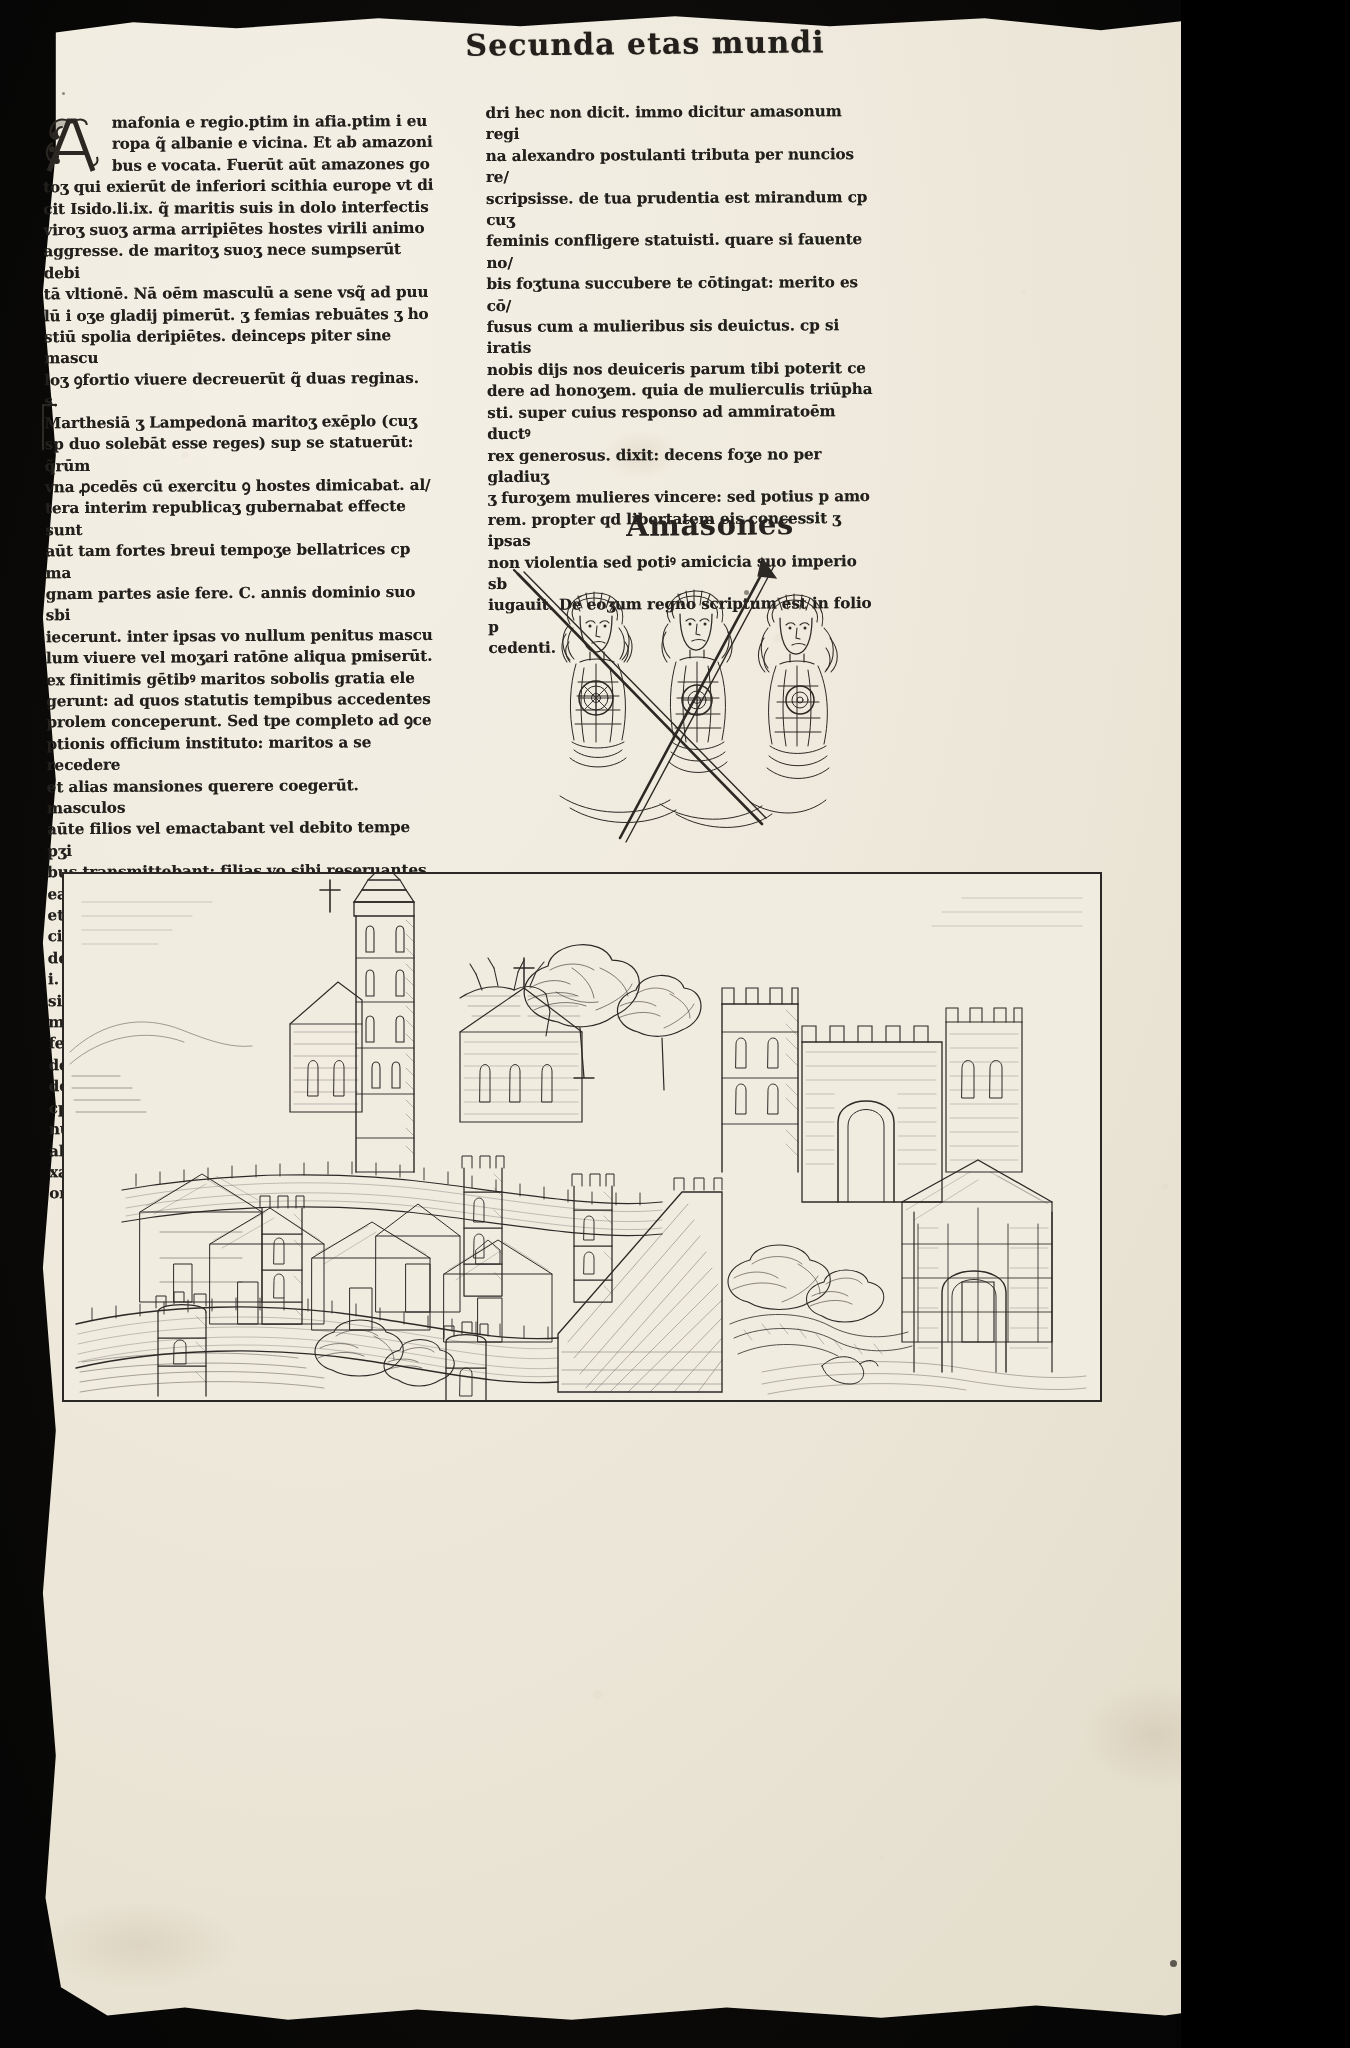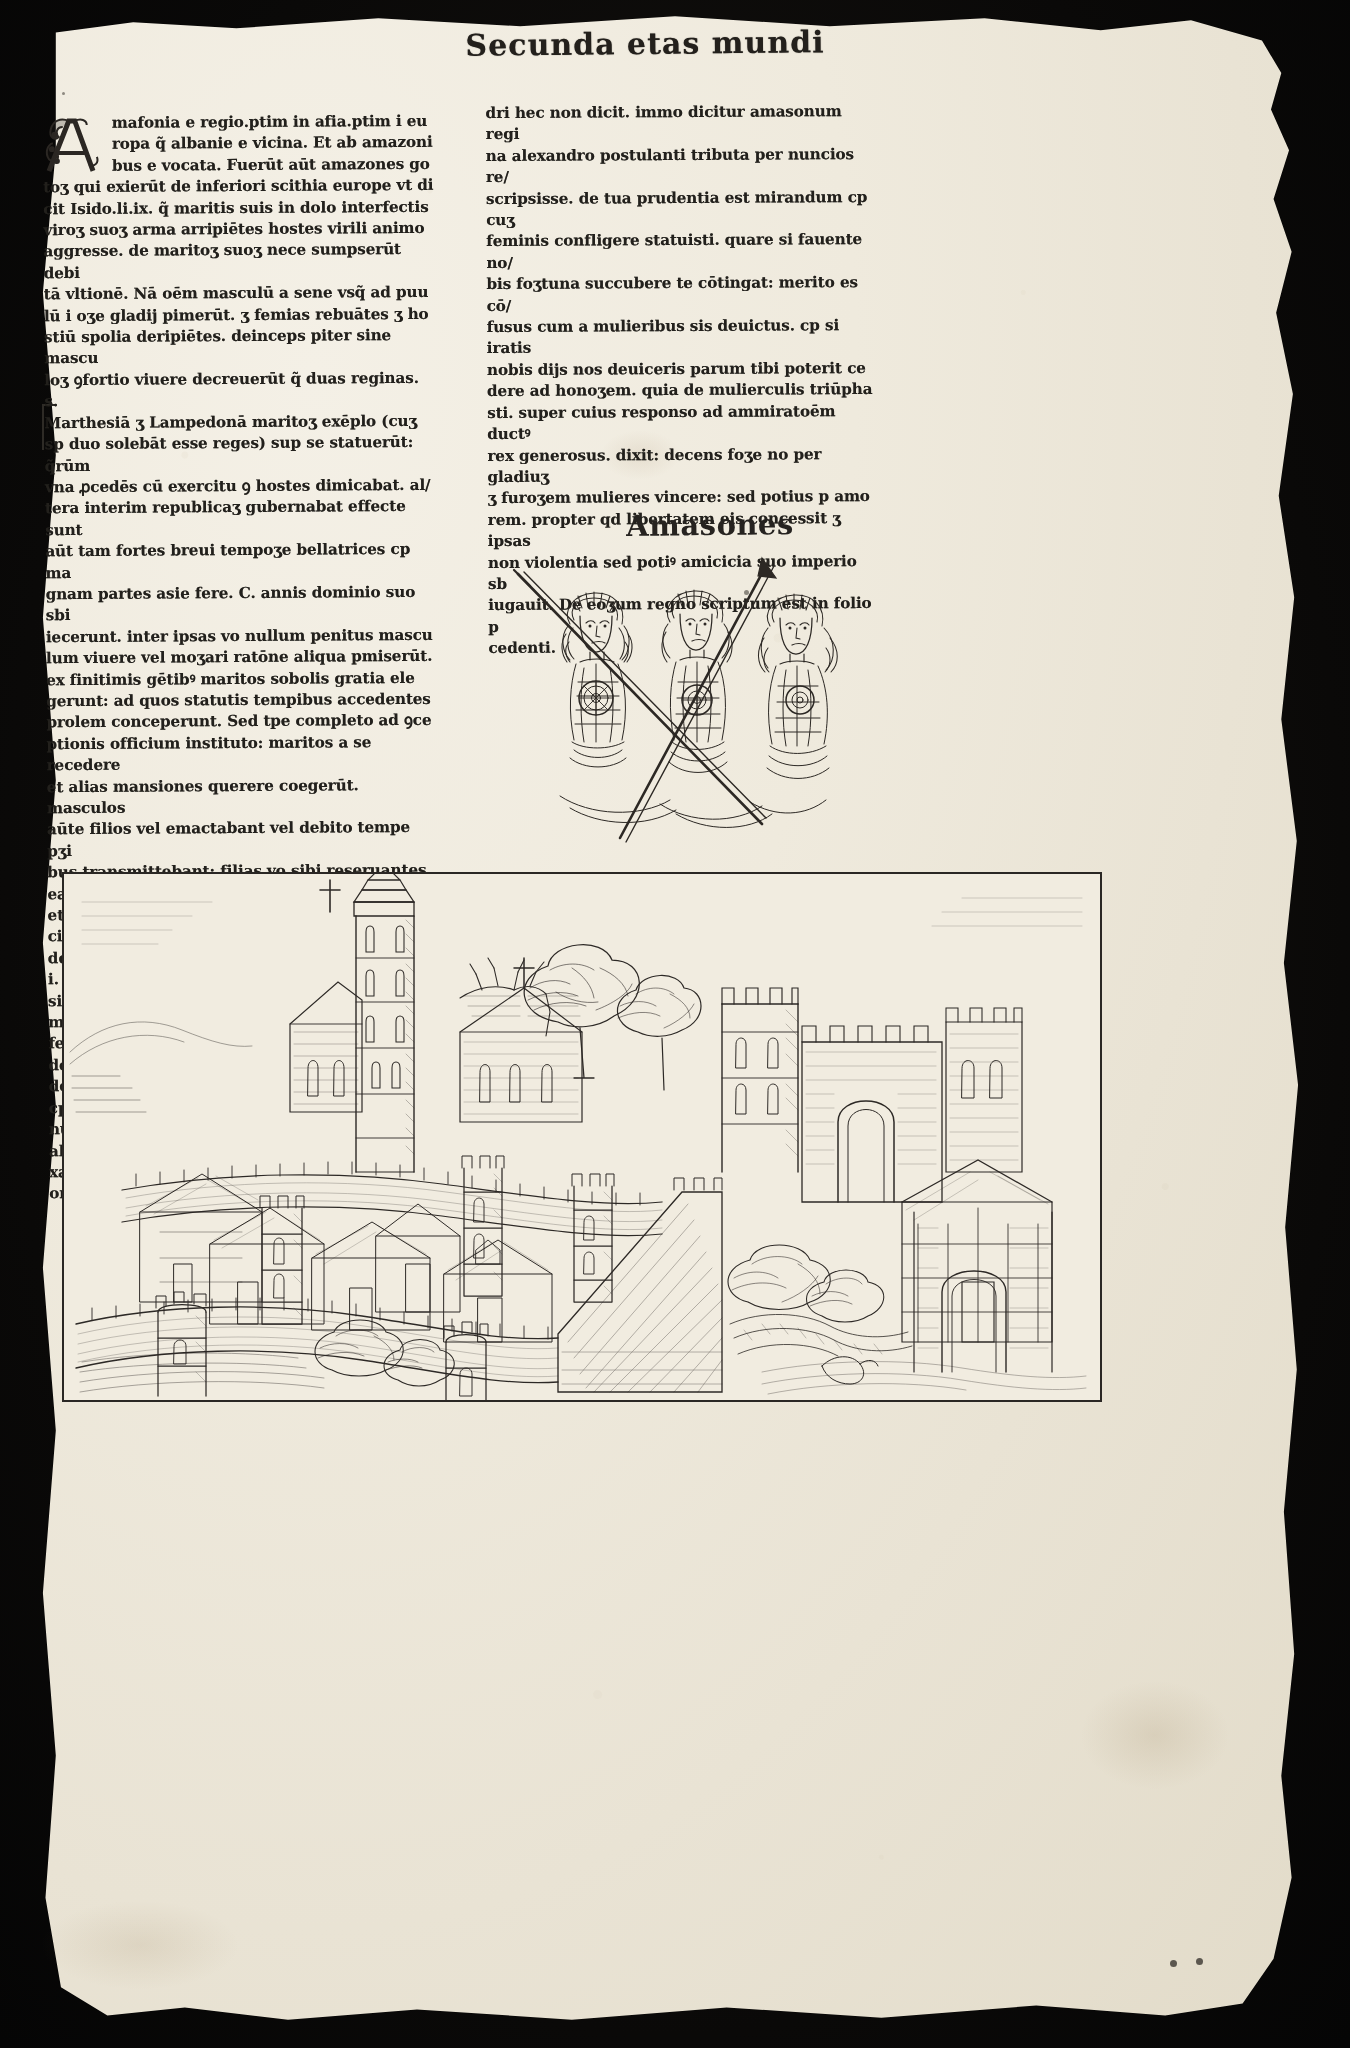--- a/index.html
+++ b/index.html
@@ -5,7 +5,7 @@
   html,body{margin:0;padding:0;background:#000;}
   body{width:1350px;height:2048px;overflow:hidden;font-family:"DejaVu Serif",serif;}
 
-  #page{position:relative;width:1350px;height:2048px;background:#0b0a08;overflow:hidden;}
+  #page{position:relative;width:1181px;height:2048px;background:#0b0a08;overflow:hidden;}
 
   
   .surround{position:absolute;inset:0;

